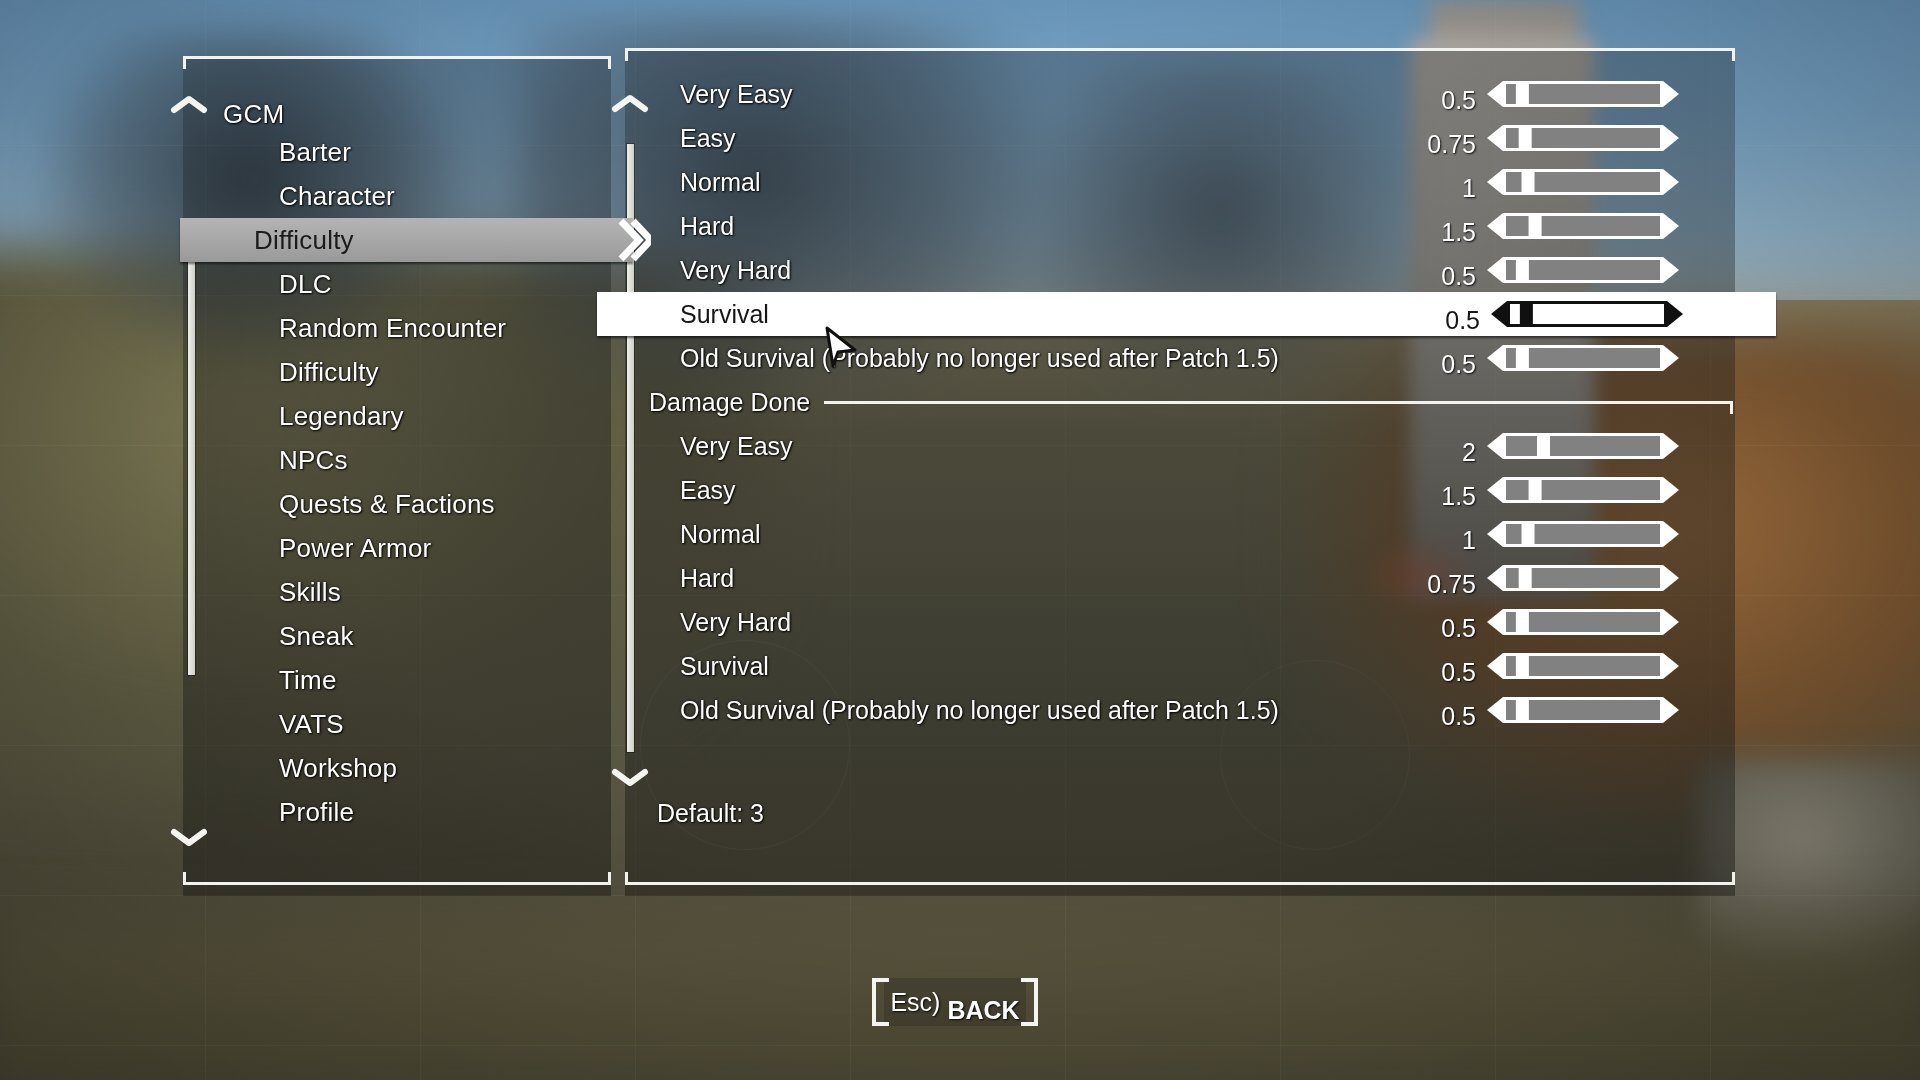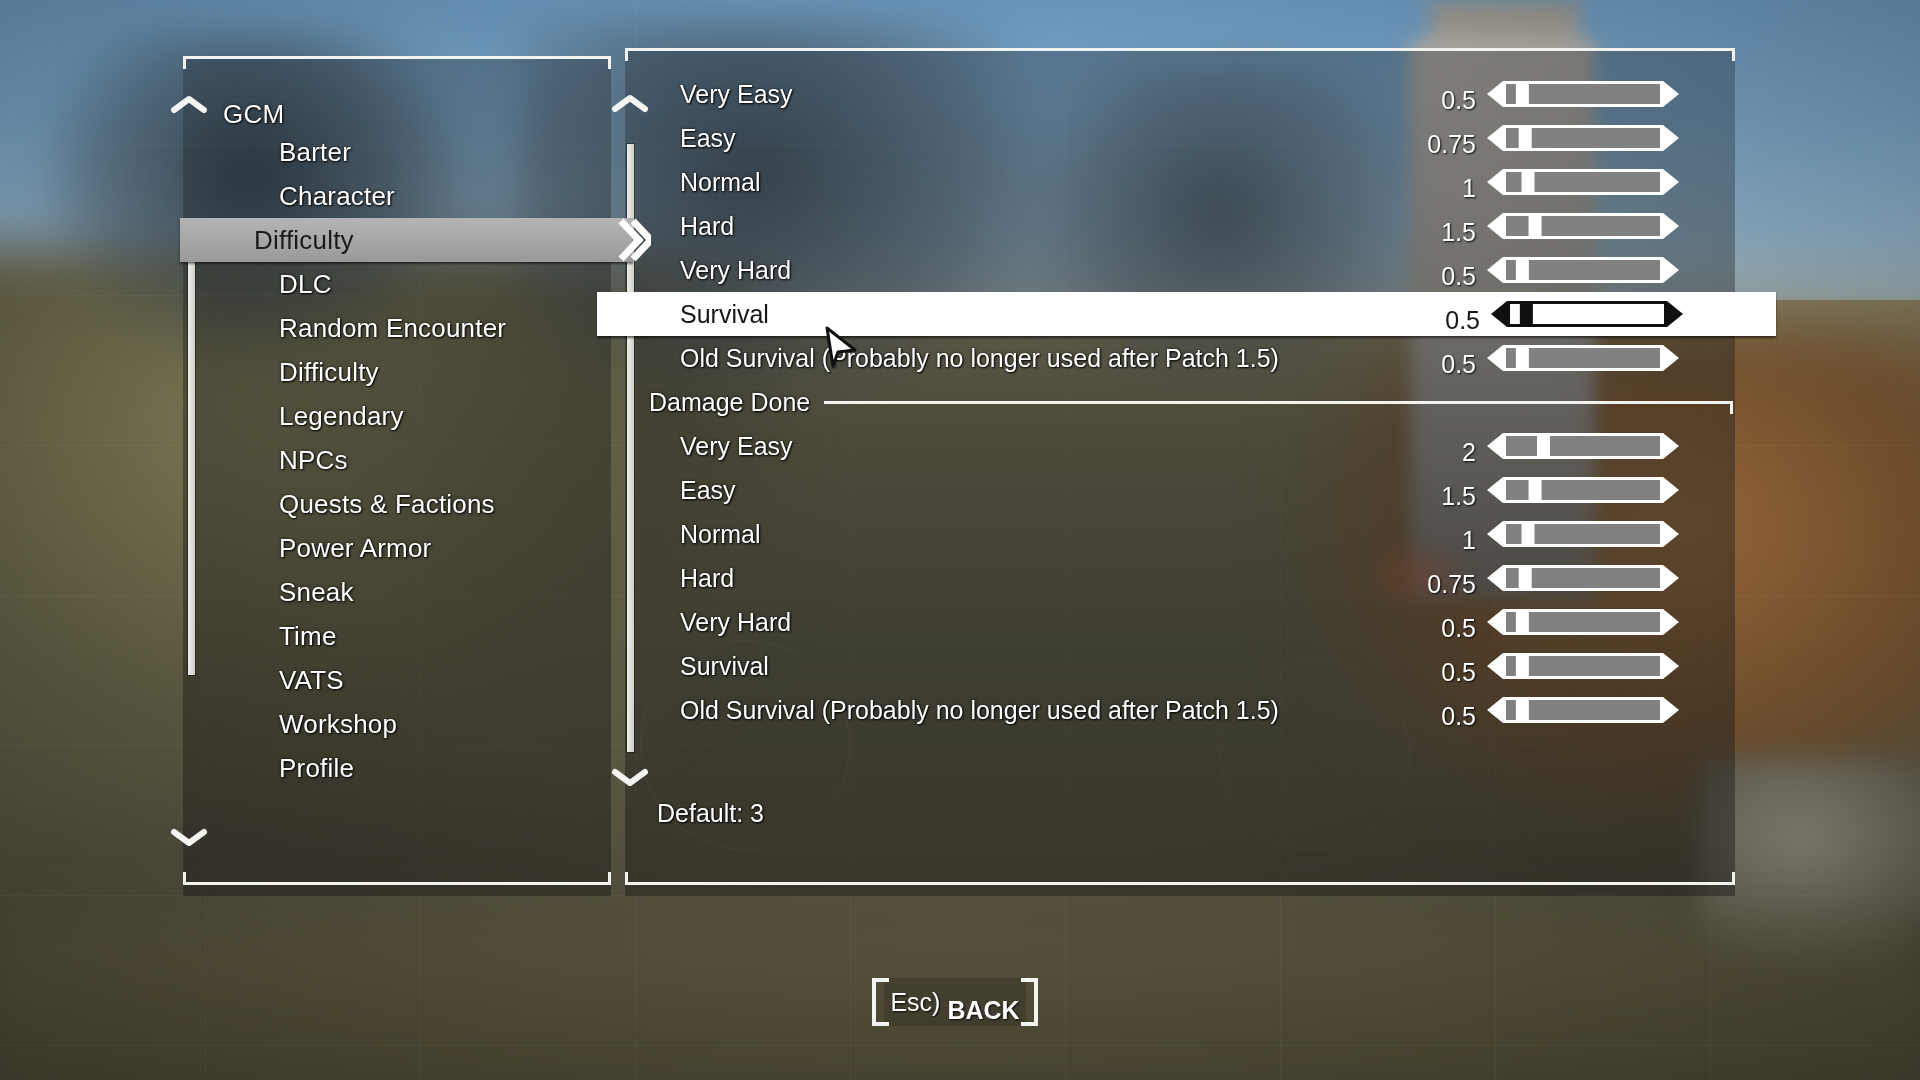--- a/index.html
+++ b/index.html
@@ -343,6 +343,9 @@
       <span>Power Armor</span>
     </div>
     <div class="nav-item">
+      <span>Skills</span>
+    </div>
+    <div class="nav-item">
       <span>Sneak</span>
     </div>
     <div class="nav-item">

